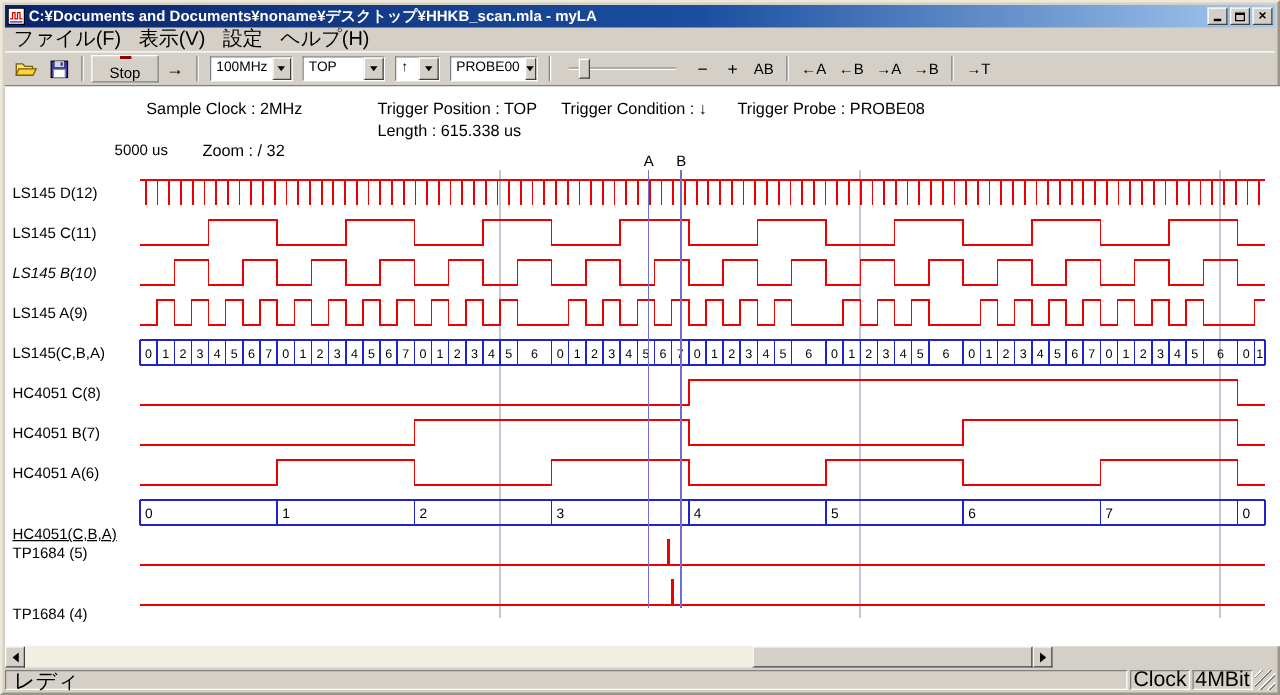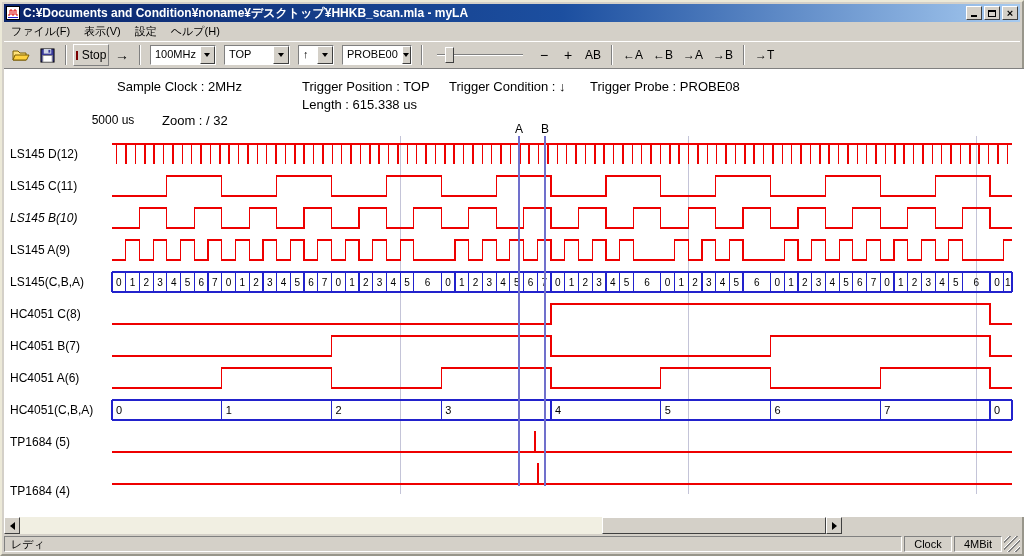--- a/index.html
+++ b/index.html
@@ -78,7 +78,7 @@
         <line x1="2" y1="11.5" x2="12" y2="11.5" stroke="#22c" stroke-width="1"></line>
       </svg>
     </span>
-    <span class="title-text">C:¥Documents and Condition¥noname¥デスクトップ¥HHKB_scan.mla - myLA</span>
+    <span class="title-text">C:¥Documents and Documents¥noname¥デスクトップ¥HHKB_scan.mla - myLA</span>
     <span class="win-buttons">
       <button class="winbtn">
           <span class="glyph-min"></span>

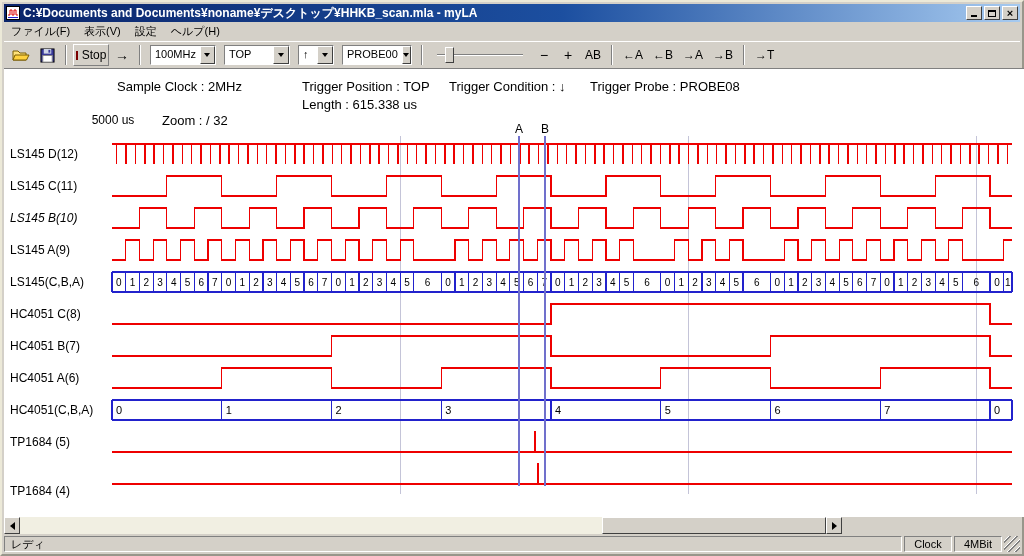--- a/index.html
+++ b/index.html
@@ -19,7 +19,7 @@
   .glyph-close{font-size:11px;font-weight:bold;line-height:10px;color:#000;}
 
   
-  .menubar{position:absolute;top:20px;left:2px;right:2px;height:19px;display:flex;align-items:center;font-size:11px;}
+  .menubar{position:absolute;top:20px;left:2px;right:2px;height:19px;display:flex;align-items:center;font-size:16px;}
   .menu-item{padding:2px 7px;white-space:nowrap;}
 
   

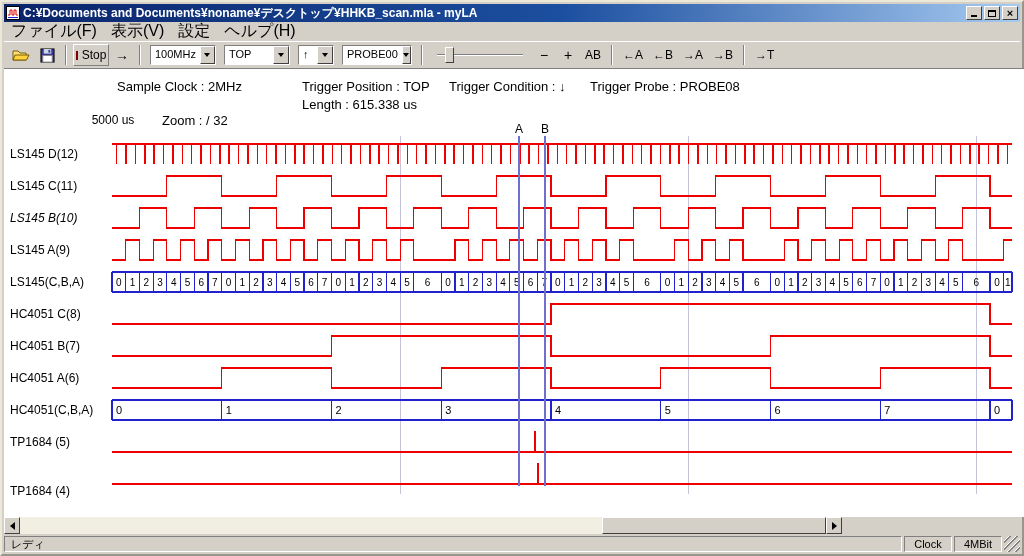--- a/index.html
+++ b/index.html
@@ -119,7 +119,7 @@
       </span>
     </button>
     <span class="tsep"></span>
-    <button class="tbtn raised" style="width:36px;">
+    <button class="tbtn raised" style="width:54px;flex-direction:column;">
       <span class="stop-square"></span>
       <span>Stop</span>
     </button>

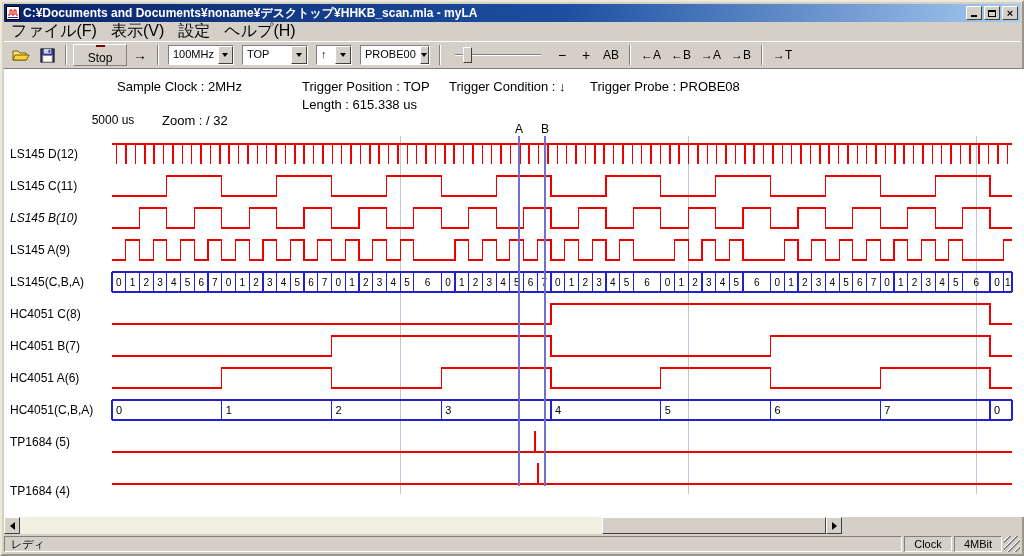--- a/index.html
+++ b/index.html
@@ -188,7 +188,7 @@
       <div class="ch-label" style="top: 305px;">HC4051 C(8)</div>
       <div class="ch-label" style="top: 337px;">HC4051 B(7)</div>
       <div class="ch-label" style="top: 369px;">HC4051 A(6)</div>
-      <div class="ch-label" style="top: 401px;">HC4051(C,B,A)</div>
+      <div class="ch-label" style="top: 418px; text-decoration: underline;">HC4051(C,B,A)</div>
       <div class="ch-label" style="top: 433px; text-align: right;">TP1684 (5)</div>
       <div class="ch-label" style="top: 465px; margin-top: 17px;">TP1684 (4)</div>
     </div>

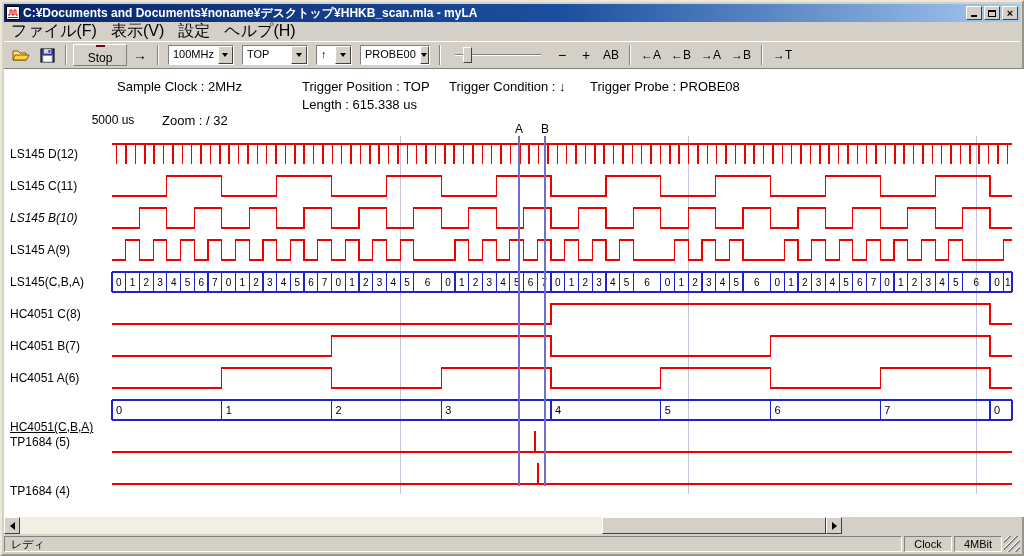--- a/index.html
+++ b/index.html
@@ -59,7 +59,7 @@
 
   
   .statusbar{position:absolute;left:2px;right:2px;bottom:2px;height:18px;display:flex;gap:2px;padding-top:2px;}
-  .sb-panel{border:1px solid;border-color:#808080 #fff #fff #808080;font-size:11px;padding:0 6px;display:flex;align-items:center;white-space:nowrap;}
+  .sb-panel{border:1px solid;border-color:#808080 #fff #fff #808080;font-size:17px;padding:0 6px;display:flex;align-items:center;white-space:nowrap;}
   .panel-ready{flex:1;}
   .panel-small{width:48px;justify-content:center;padding:0 2px;}
   .panel-grip{width:16px;border:none;background:

